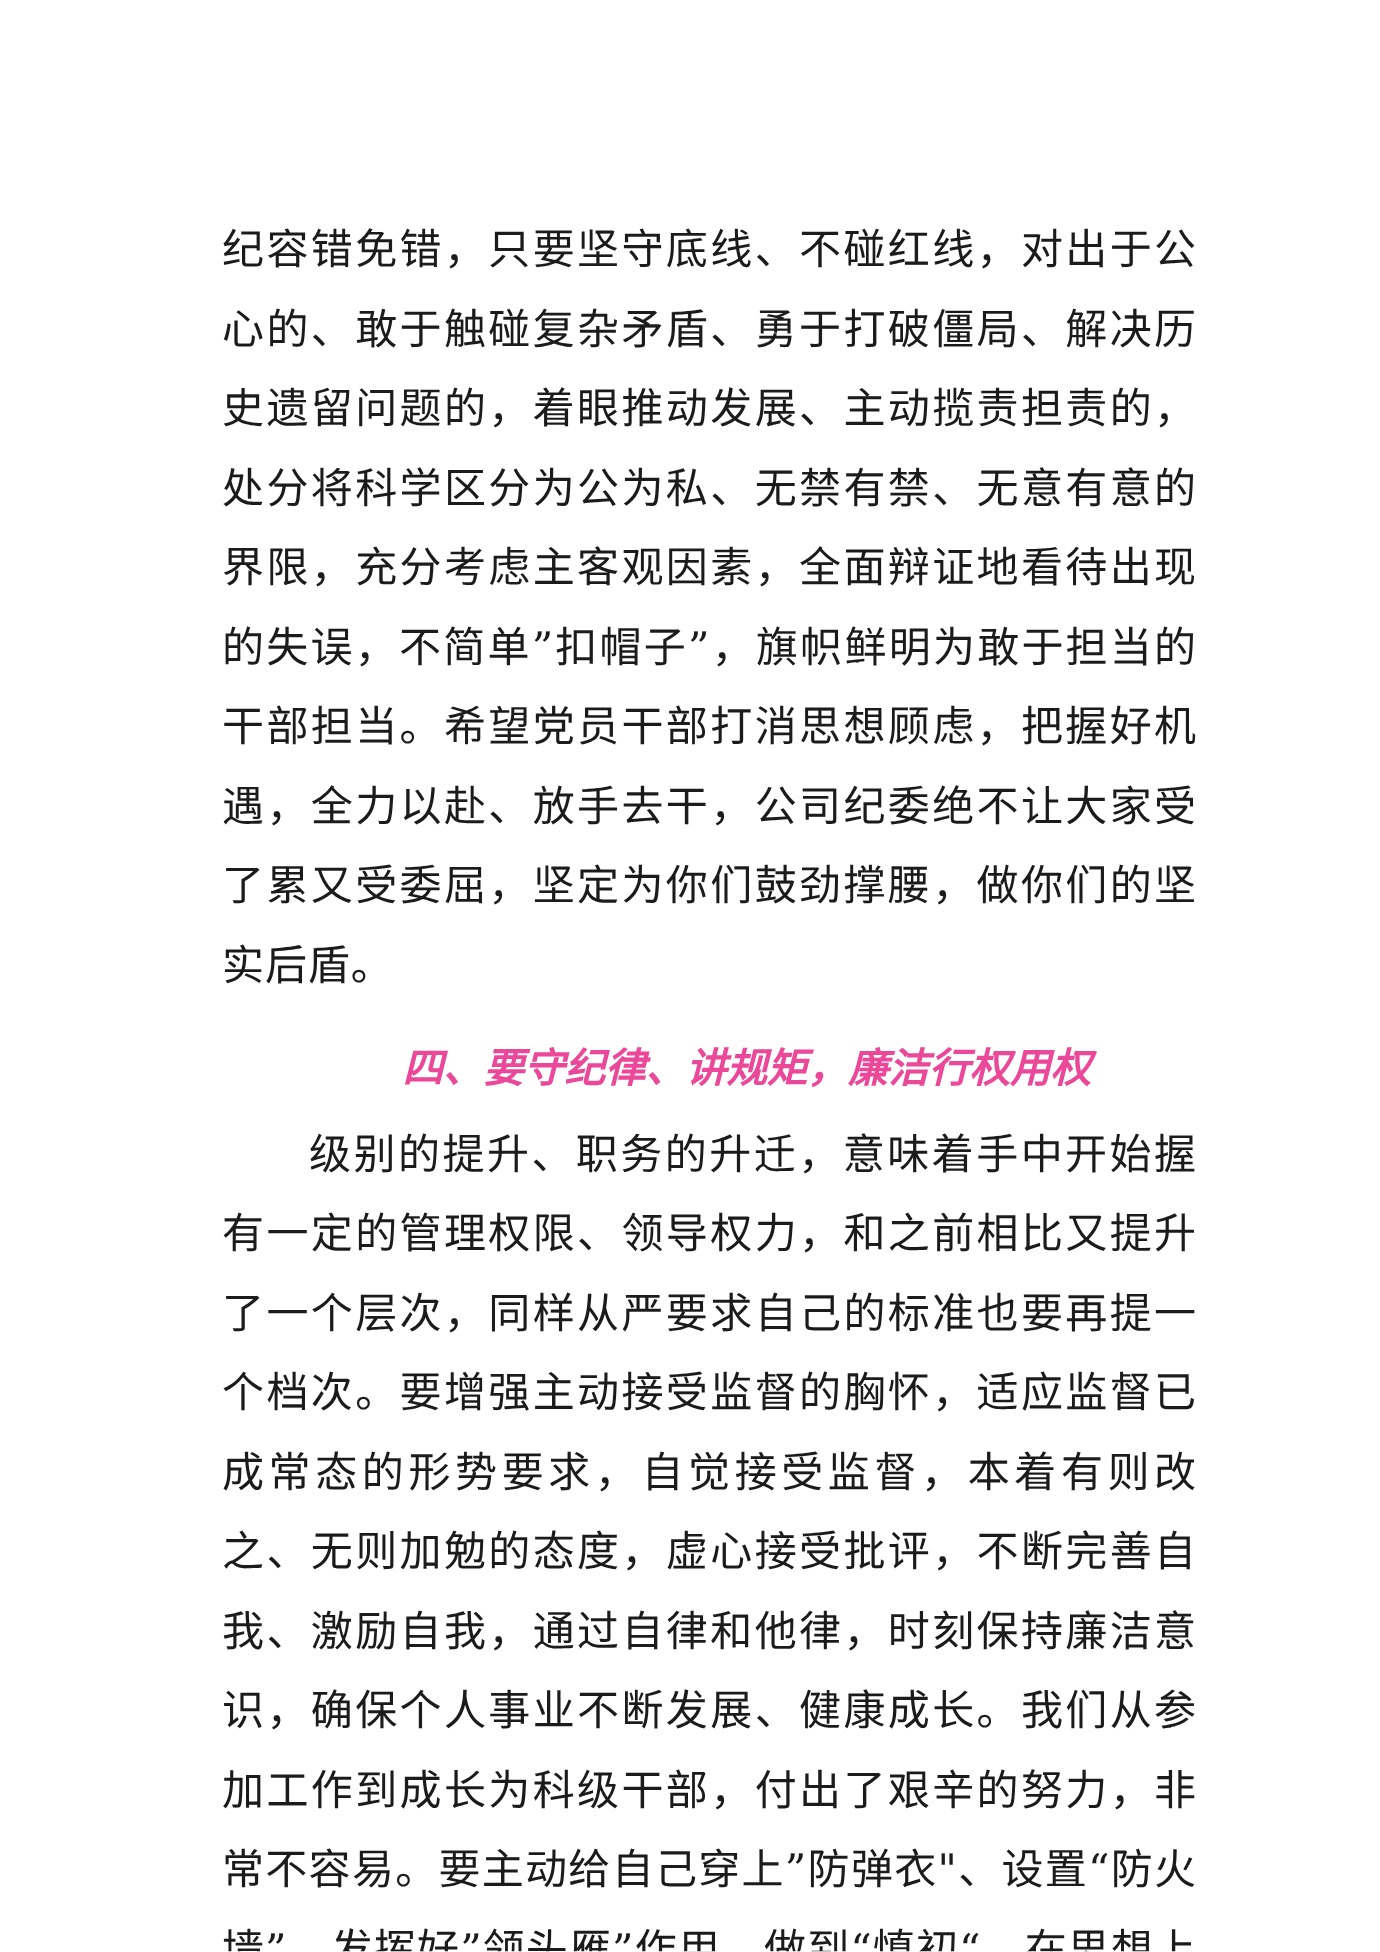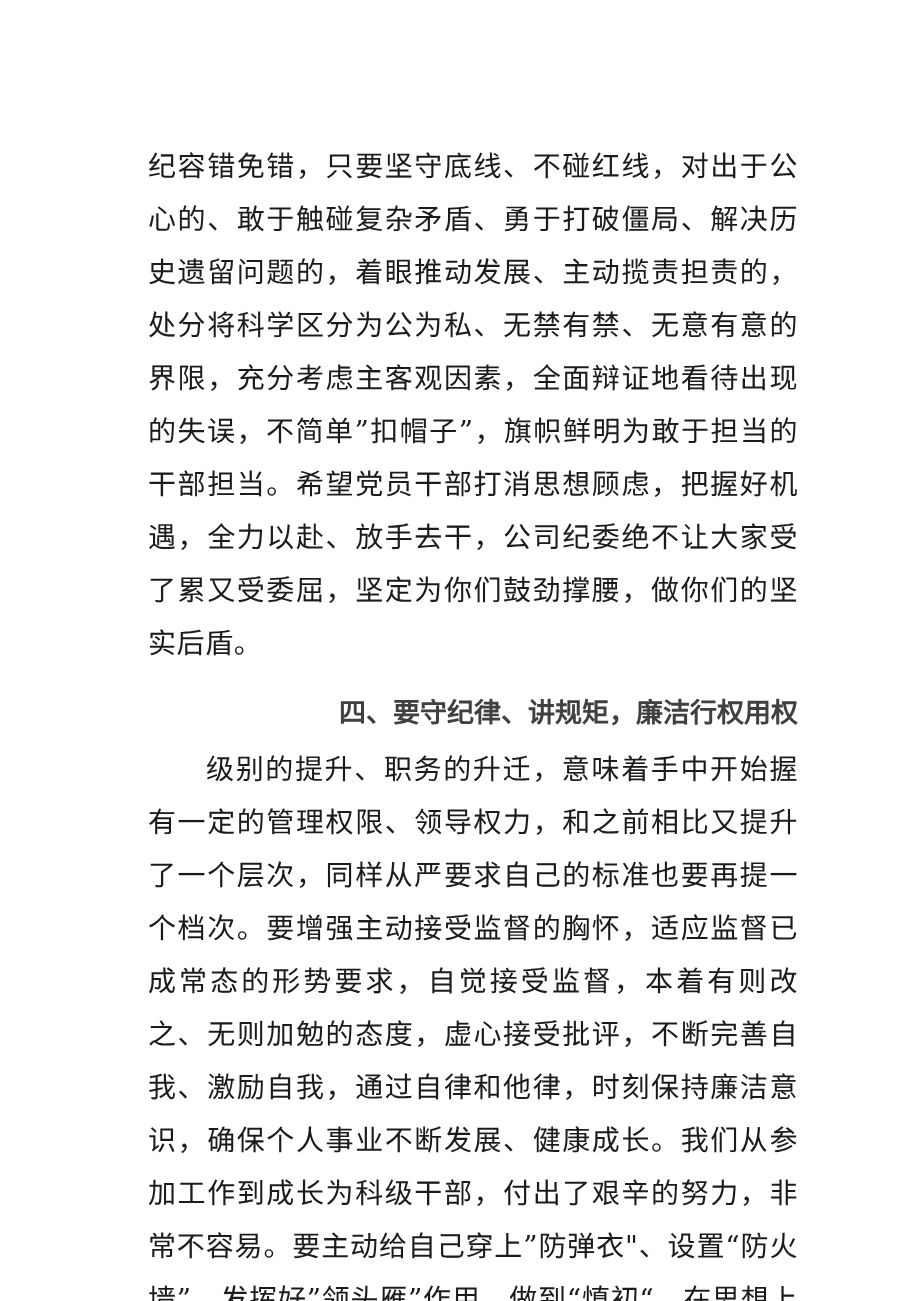--- a/index.html
+++ b/index.html
@@ -58,11 +58,12 @@
     font-size: 27px;
     line-height: 53px;
     font-weight: 700;
-    color: #404040;
+    color: #ec4899;
     text-indent: 50px;
     letter-spacing: 0px;
-    text-align: right;
+    text-align: center;
     word-break: break-all;
+    font-style: italic;
   }
 
   .block + .block {

